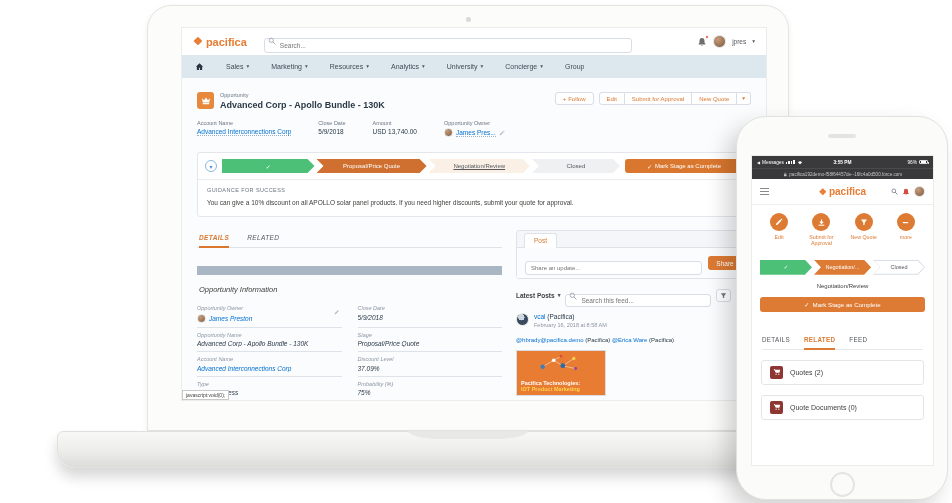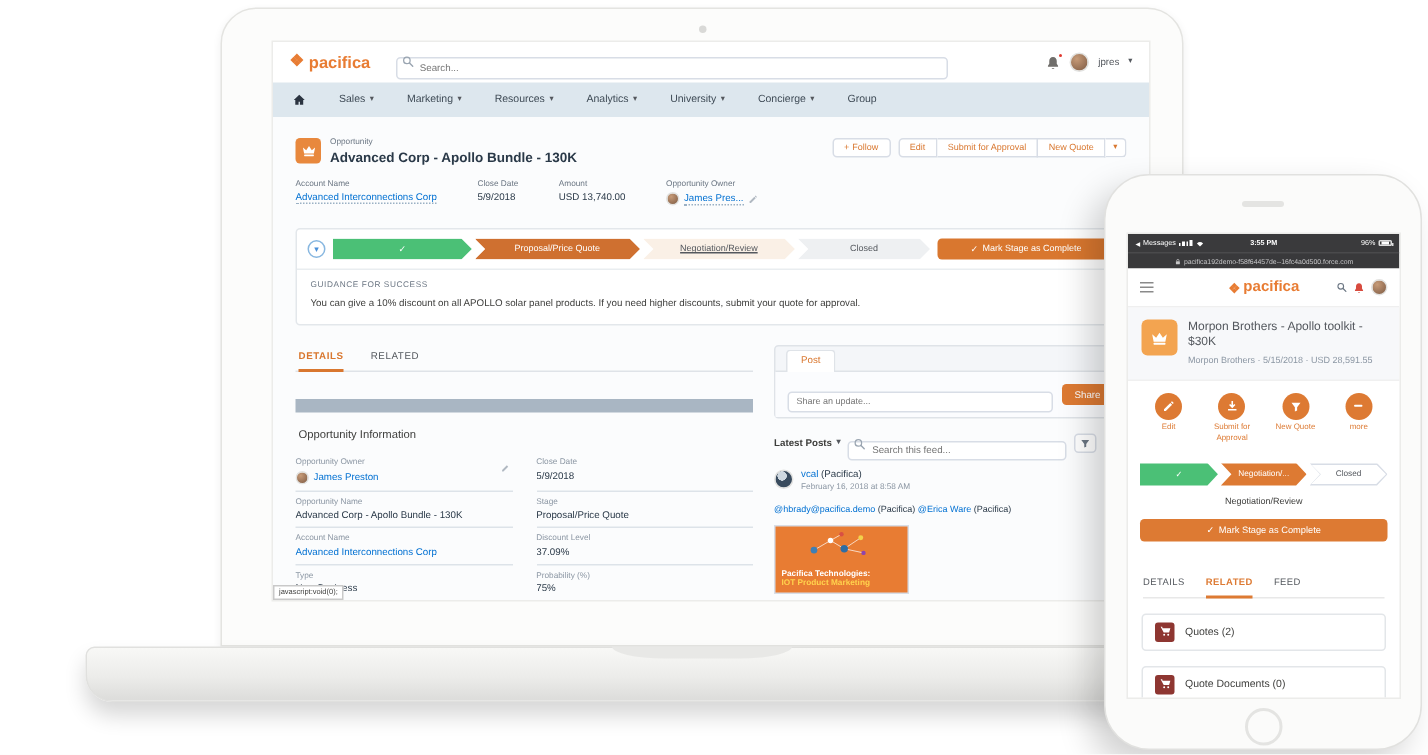--- a/index.html
+++ b/index.html
@@ -548,18 +548,6 @@
         </span>
       </div>
 
-      <div class="p-opp">
-        <div class="p-opp-ico">
-          <svg width="12" height="11" viewBox="0 0 16 14" fill="currentColor">
-              <path d="M1.5 3.5 5 6.5 8 2l3 4.5 3.5-3L13.2 10H2.8z"></path>
-              <rect x="2.8" y="11" width="10.4" height="1.8" rx=".5"></rect>
-            </svg>
-        </div>
-        <div>
-          <div class="p-opp-title">Morpon Brothers - Apollo toolkit - $30K</div>
-          <div class="p-opp-sub">Morpon Brothers · 5/15/2018 · USD 28,591.55</div>
-        </div>
-      </div>
 
       <div class="p-actions">
         <div class="p-act">

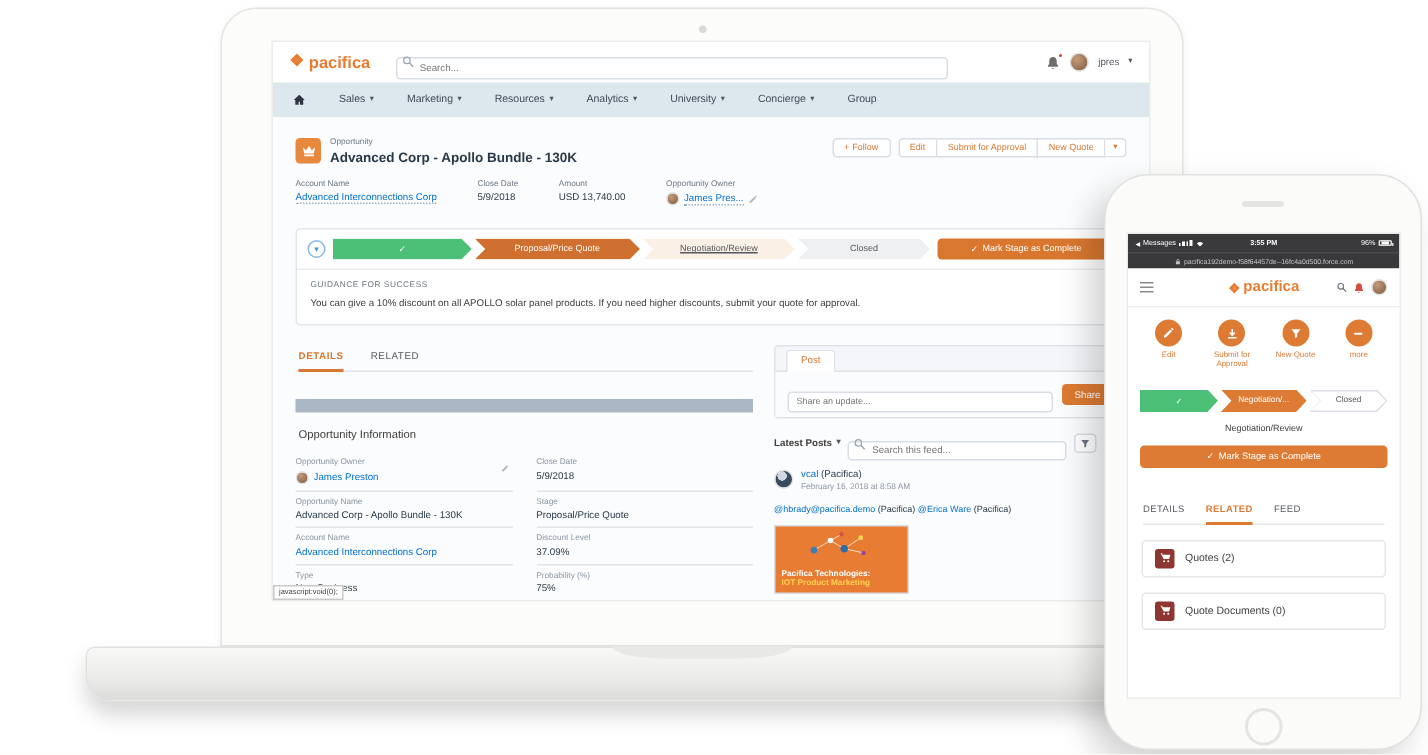--- a/index.html
+++ b/index.html
@@ -91,7 +91,7 @@
   .g-text { font-size:6.5px; color:#3e3e3c; margin-top:6px; }
 
   .main { display:flex; gap:14px; margin-top:13px; }
-  .col-left { width:305px; flex:none; }
+  .col-left { width:305px; flex:none;font-style:italic; }
   .tabs { display:flex; gap:18px; border-bottom:1px solid #dfe3e8; padding:0 2px; }
   .tab { font-size:6.5px; letter-spacing:.4px; padding:4px 0 5px; color:#54585e; }
   .tab.active { color:#d9772f; font-weight:bold; border-bottom:2px solid #d9772f; margin-bottom:-1px; }

